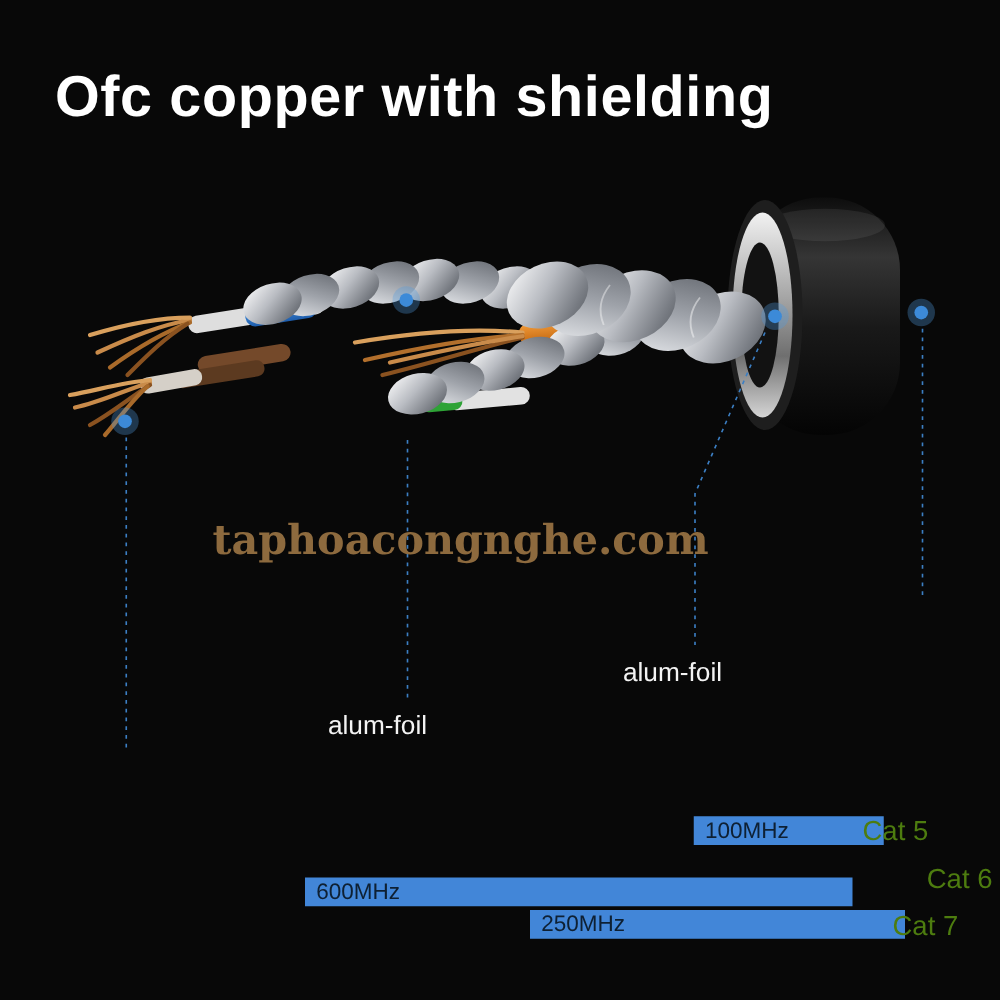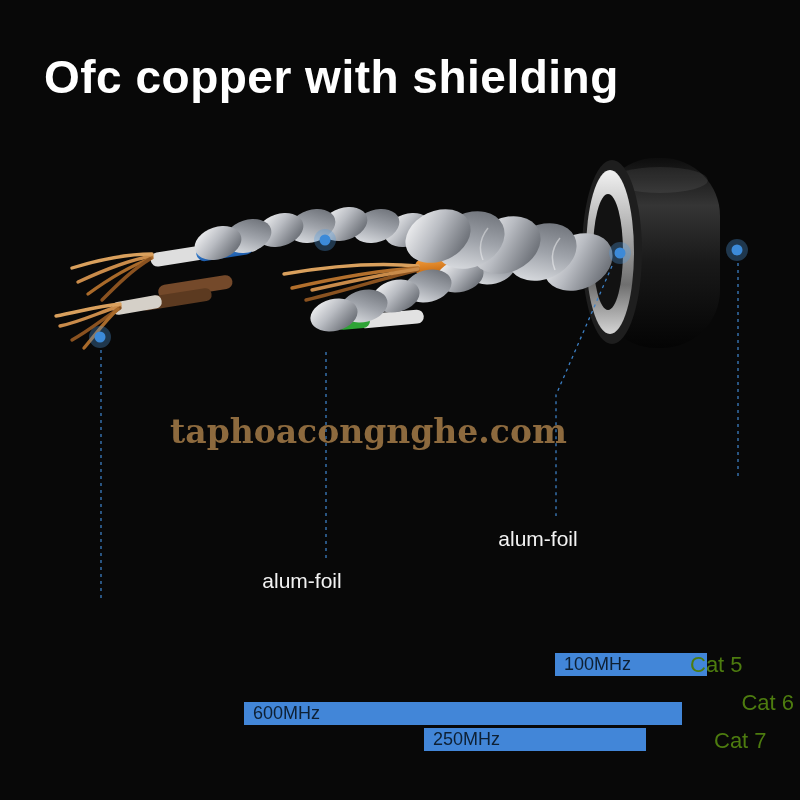--- a/index.html
+++ b/index.html
@@ -194,7 +194,7 @@
     </div>
     <div class="cat" style="top:653px;">Cat 5</div>
 
-    <div class="bar" style="left:424px;top:691px;width:222px;margin-top:37px;">
+    <div class="bar" style="left:424px;top:691px;width:300px;margin-top:37px;">
       <span>250MHz</span>
     </div>
     <div class="cat" style="top:691px;text-align:right;">Cat 6</div>

